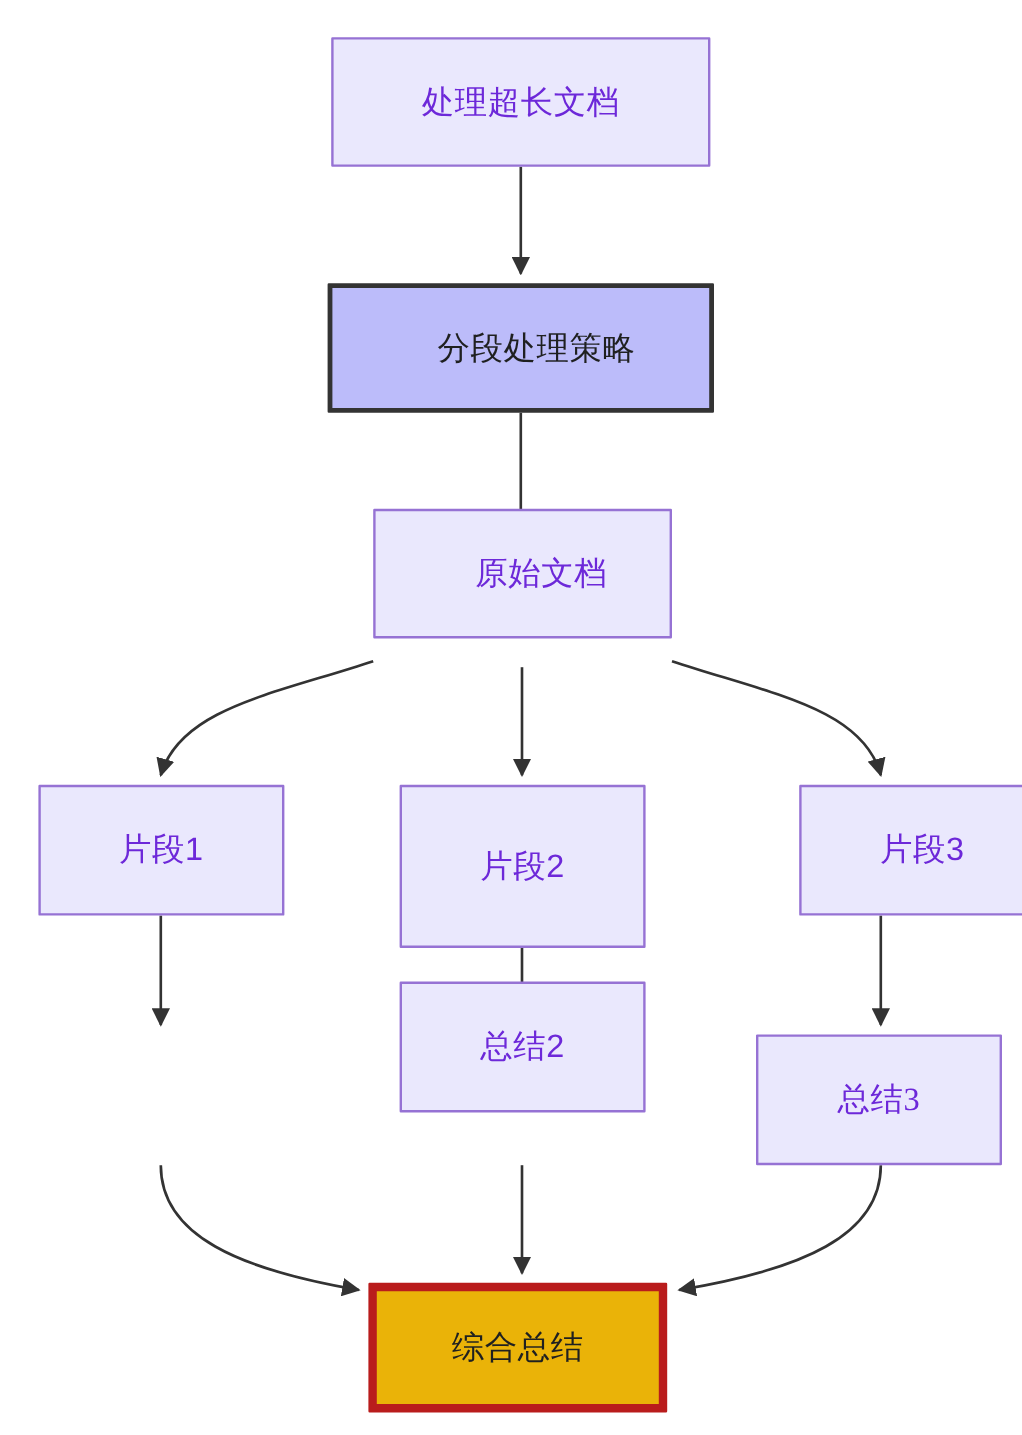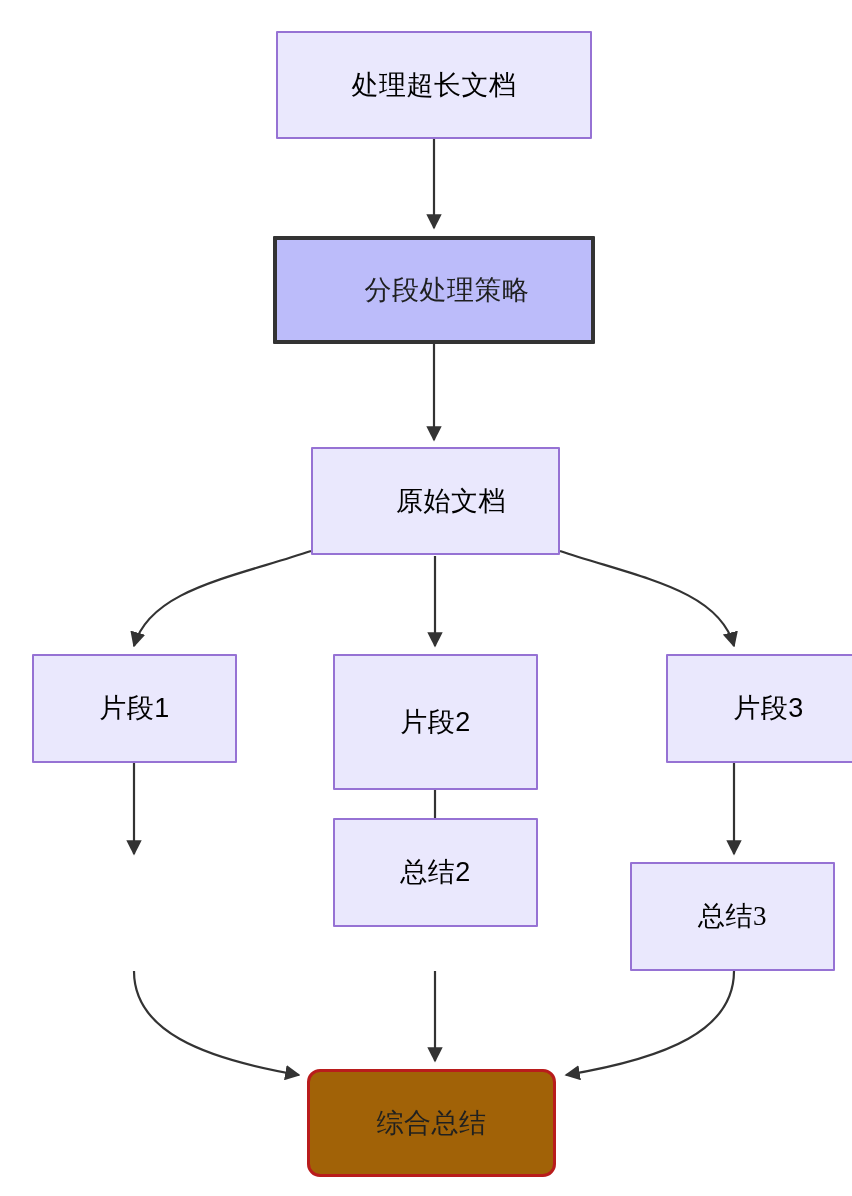--- a/index.html
+++ b/index.html
@@ -37,7 +37,7 @@
   }
   .node-label {
     font-size: 27px;
-    color: #000000;
+    color: #6d28d9;
     line-height: 1.2;
     letter-spacing: 0.5px;
     white-space: nowrap;

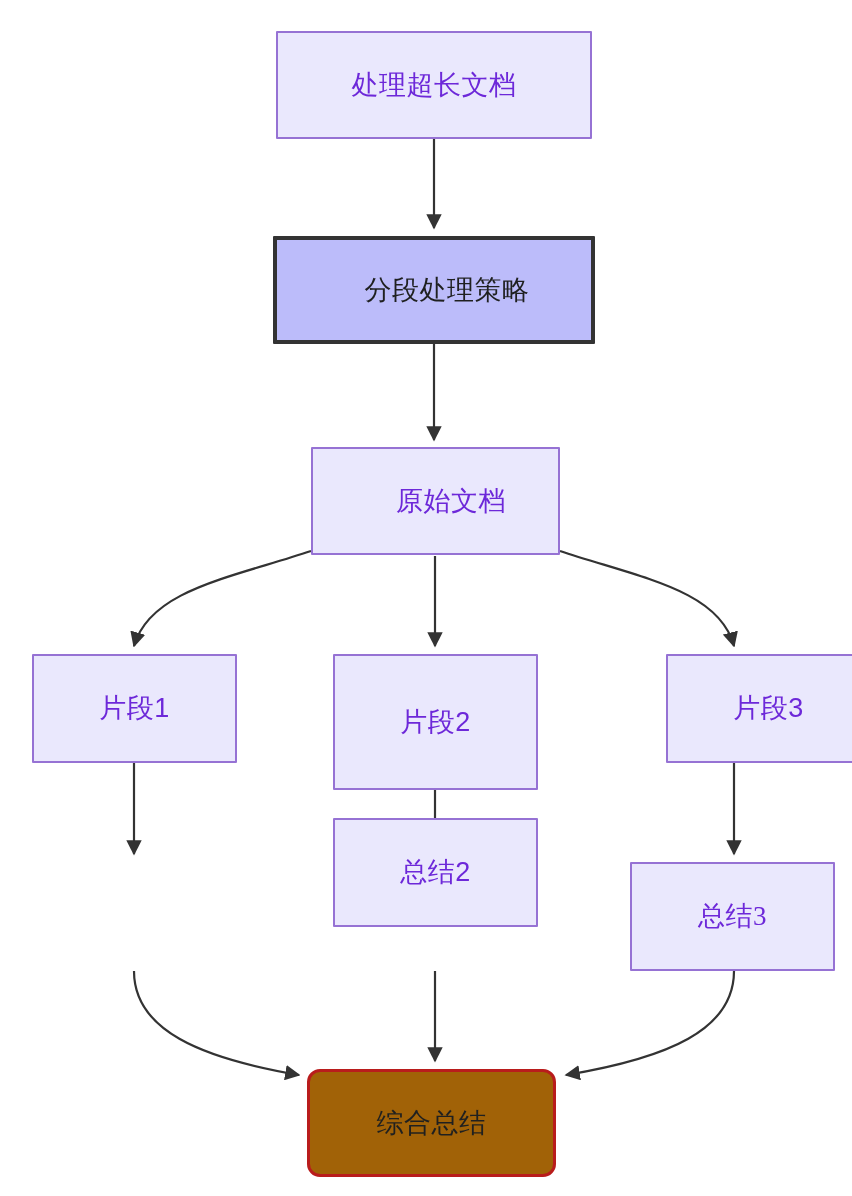--- a/index.html
+++ b/index.html
@@ -109,7 +109,7 @@
     <span class="node-label">分段处理策略</span>
   </div>
 
-  <div class="node style-default" style="left:311px; top:447px; width:249px; height:108px;padding-left:31px;">
+  <div class="node style-default" style="left:311px; top:424px; width:249px; height:108px;padding-left:31px;">
     <span class="node-label">原始文档</span>
   </div>
 

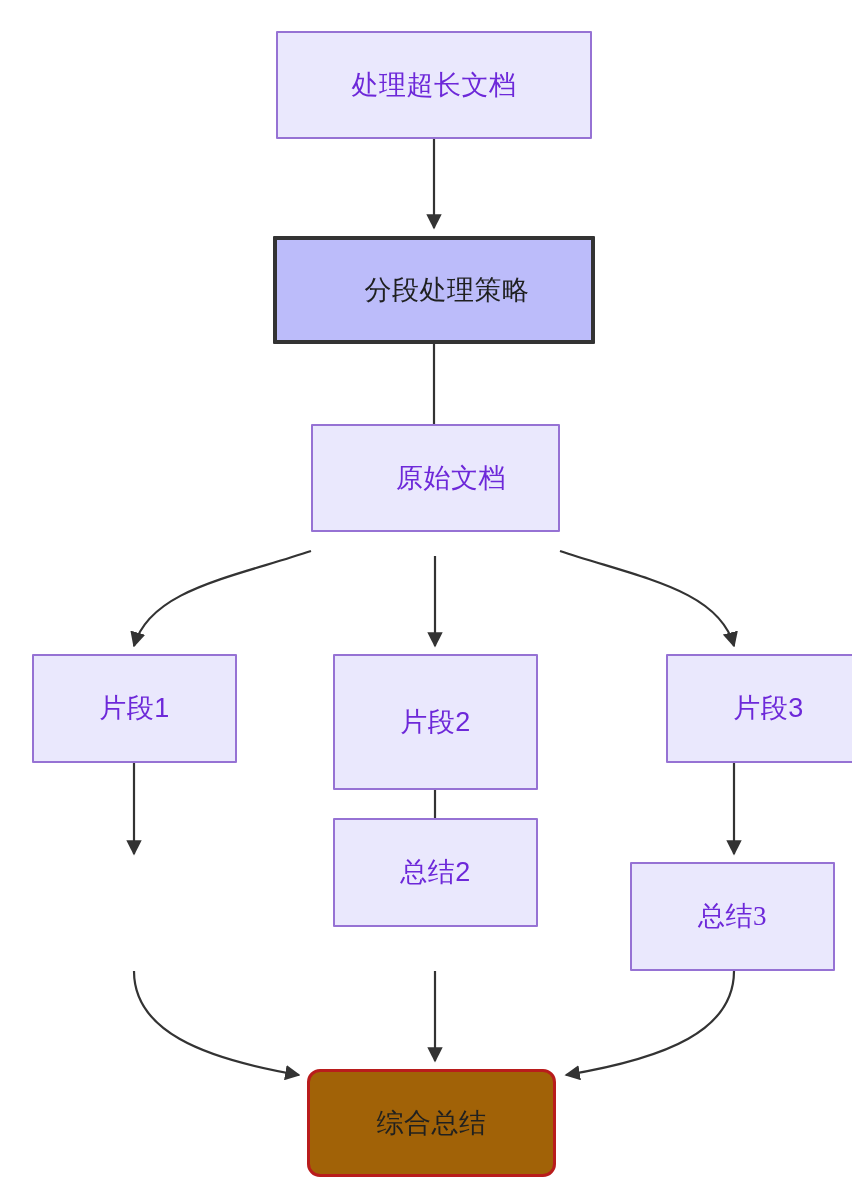--- a/index.html
+++ b/index.html
@@ -57,9 +57,9 @@
   }
   
   .node.style-final {
-    background: #a16207;
-    border: 3px solid #b91c1c;
-    border-radius: 13px;
+    background: #eab308;
+    border: 7px solid #b91c1c;
+    border-radius: 1px;
   }
   .node.style-strategy .node-label,
   .node.style-final .node-label {

